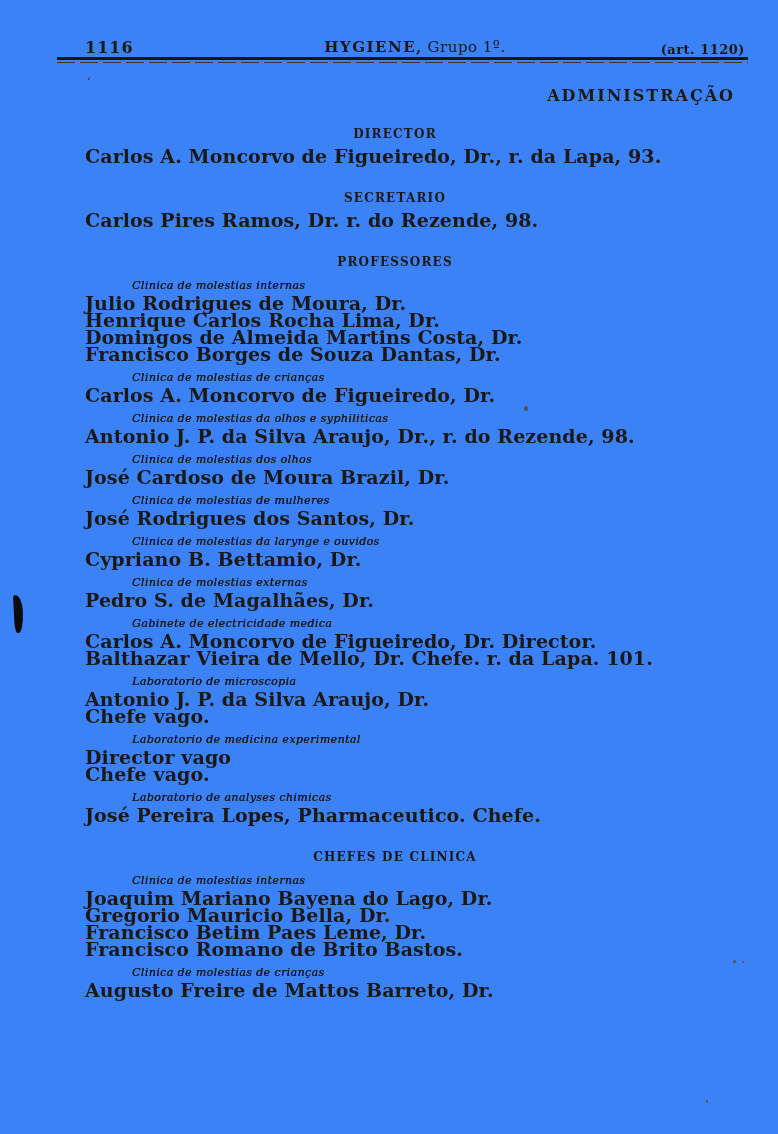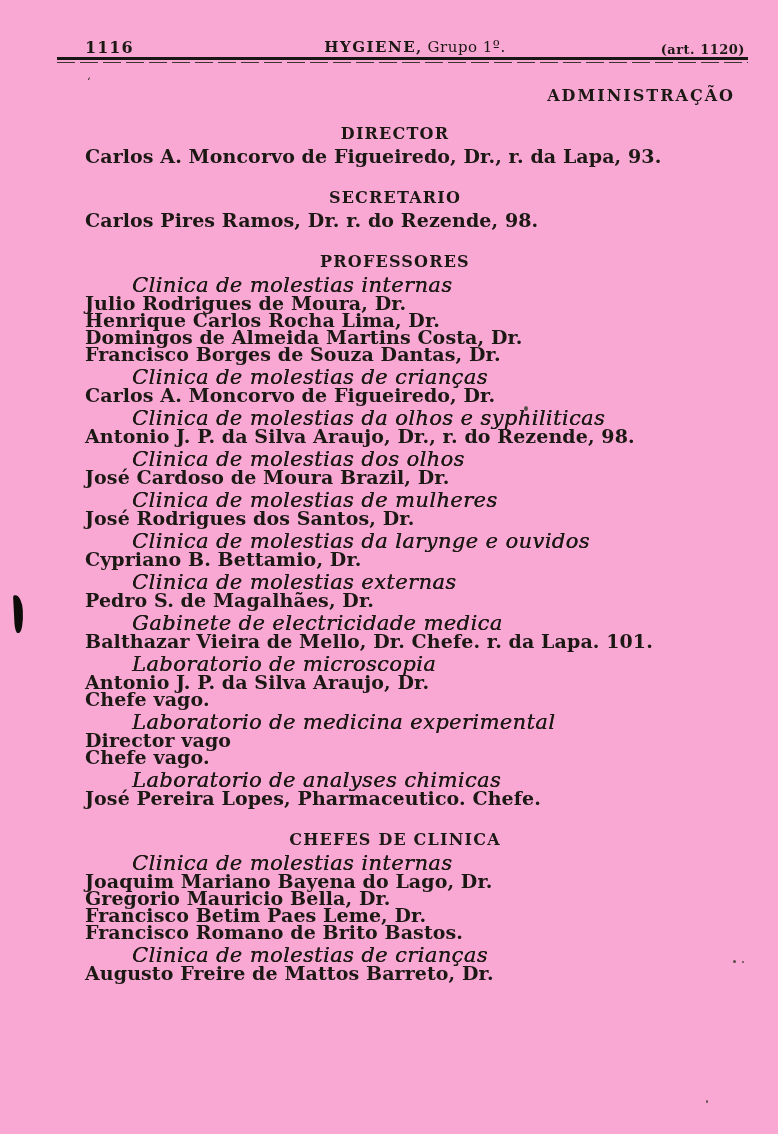--- a/index.html
+++ b/index.html
@@ -11,7 +11,7 @@
     font-family: "DejaVu Serif", serif;
     color: #1c1814;
   }
-  .scan-page { position: absolute; inset: 0; background: #f9a8d4; }
+  .scan-page { position: absolute; inset: 0; background: #3b82f6; }
 
   
   .running-head {

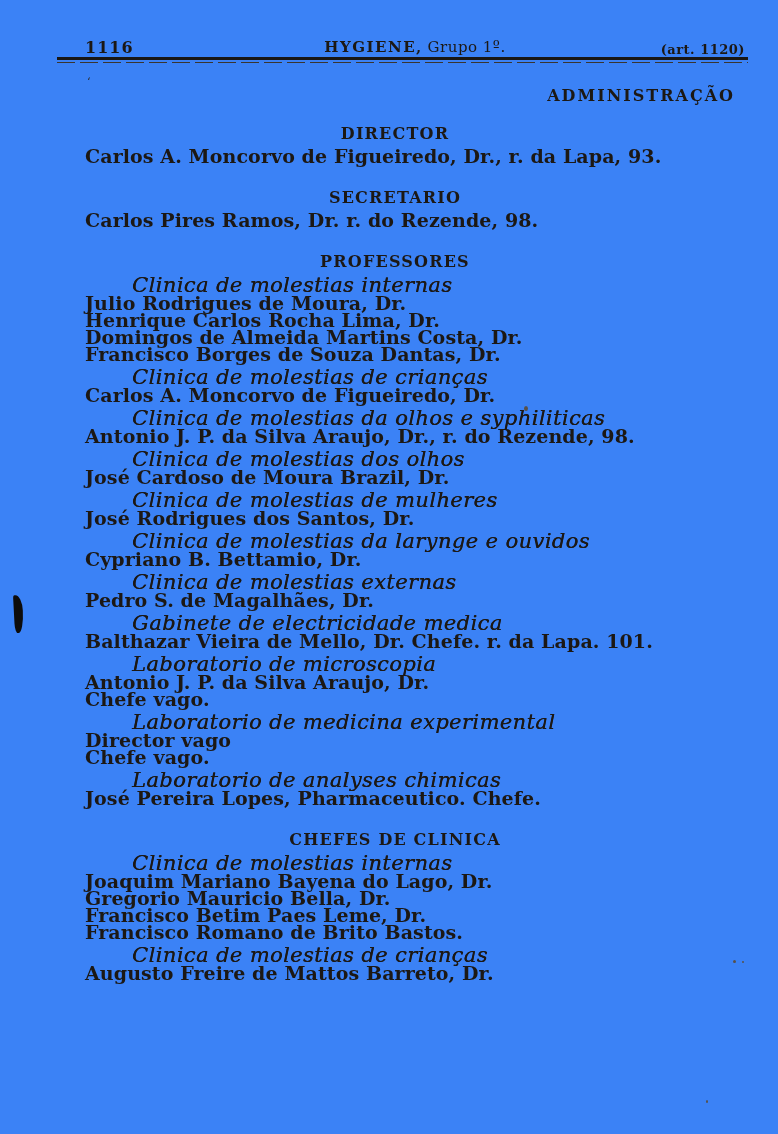--- a/index.html
+++ b/index.html
@@ -53,7 +53,7 @@
   }
   .section-heading {
     text-align: center;
-    font-size: 16px; font-weight: bold; letter-spacing: 1.2px;
+    font-size: 12px; font-weight: bold; letter-spacing: 1.2px;
     line-height: 14px;
     margin: 26px 0 7px 0;
   }

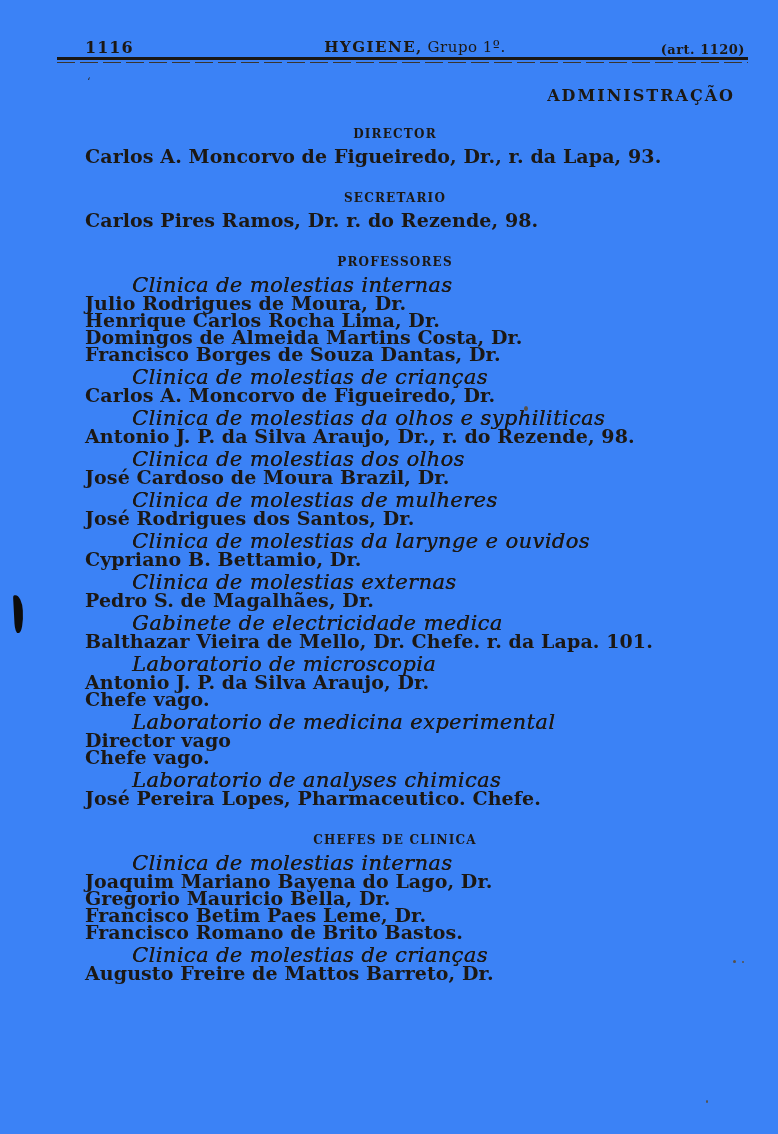--- a/index.html
+++ b/index.html
@@ -60,7 +60,7 @@
   .doc-section:first-child .section-heading { margin-top: 9px; }
   .group-title {
     font-style: italic;
-    font-size: 21px; line-height: 19px;
+    font-size: 11px; line-height: 19px;
     margin-top: 5px;
     padding-left: 47px;
     letter-spacing: 0.4px;

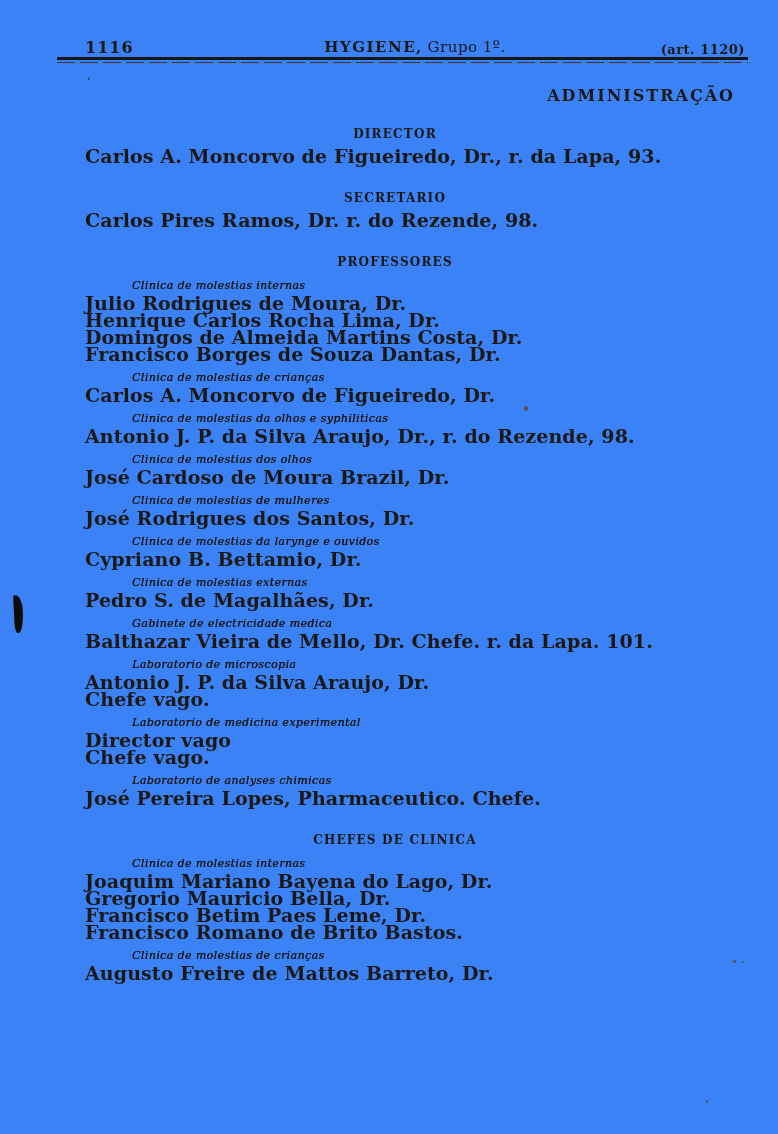--- a/index.html
+++ b/index.html
@@ -137,6 +137,7 @@
         <div class="group-title">Clinica de molestias externas</div>
         <div class="person-line">Pedro S. de Magalhães, Dr.</div>
         <div class="group-title">Gabinete de electricidade medica</div>
+        <div class="person-line">Carlos A. Moncorvo de Figueiredo, Dr. Director.</div>
         <div class="person-line">Balthazar Vieira de Mello, Dr. Chefe. r. da Lapa. 101.</div>
         <div class="group-title">Laboratorio de microscopia</div>
         <div class="person-line">Antonio J. P. da Silva Araujo, Dr.</div>

